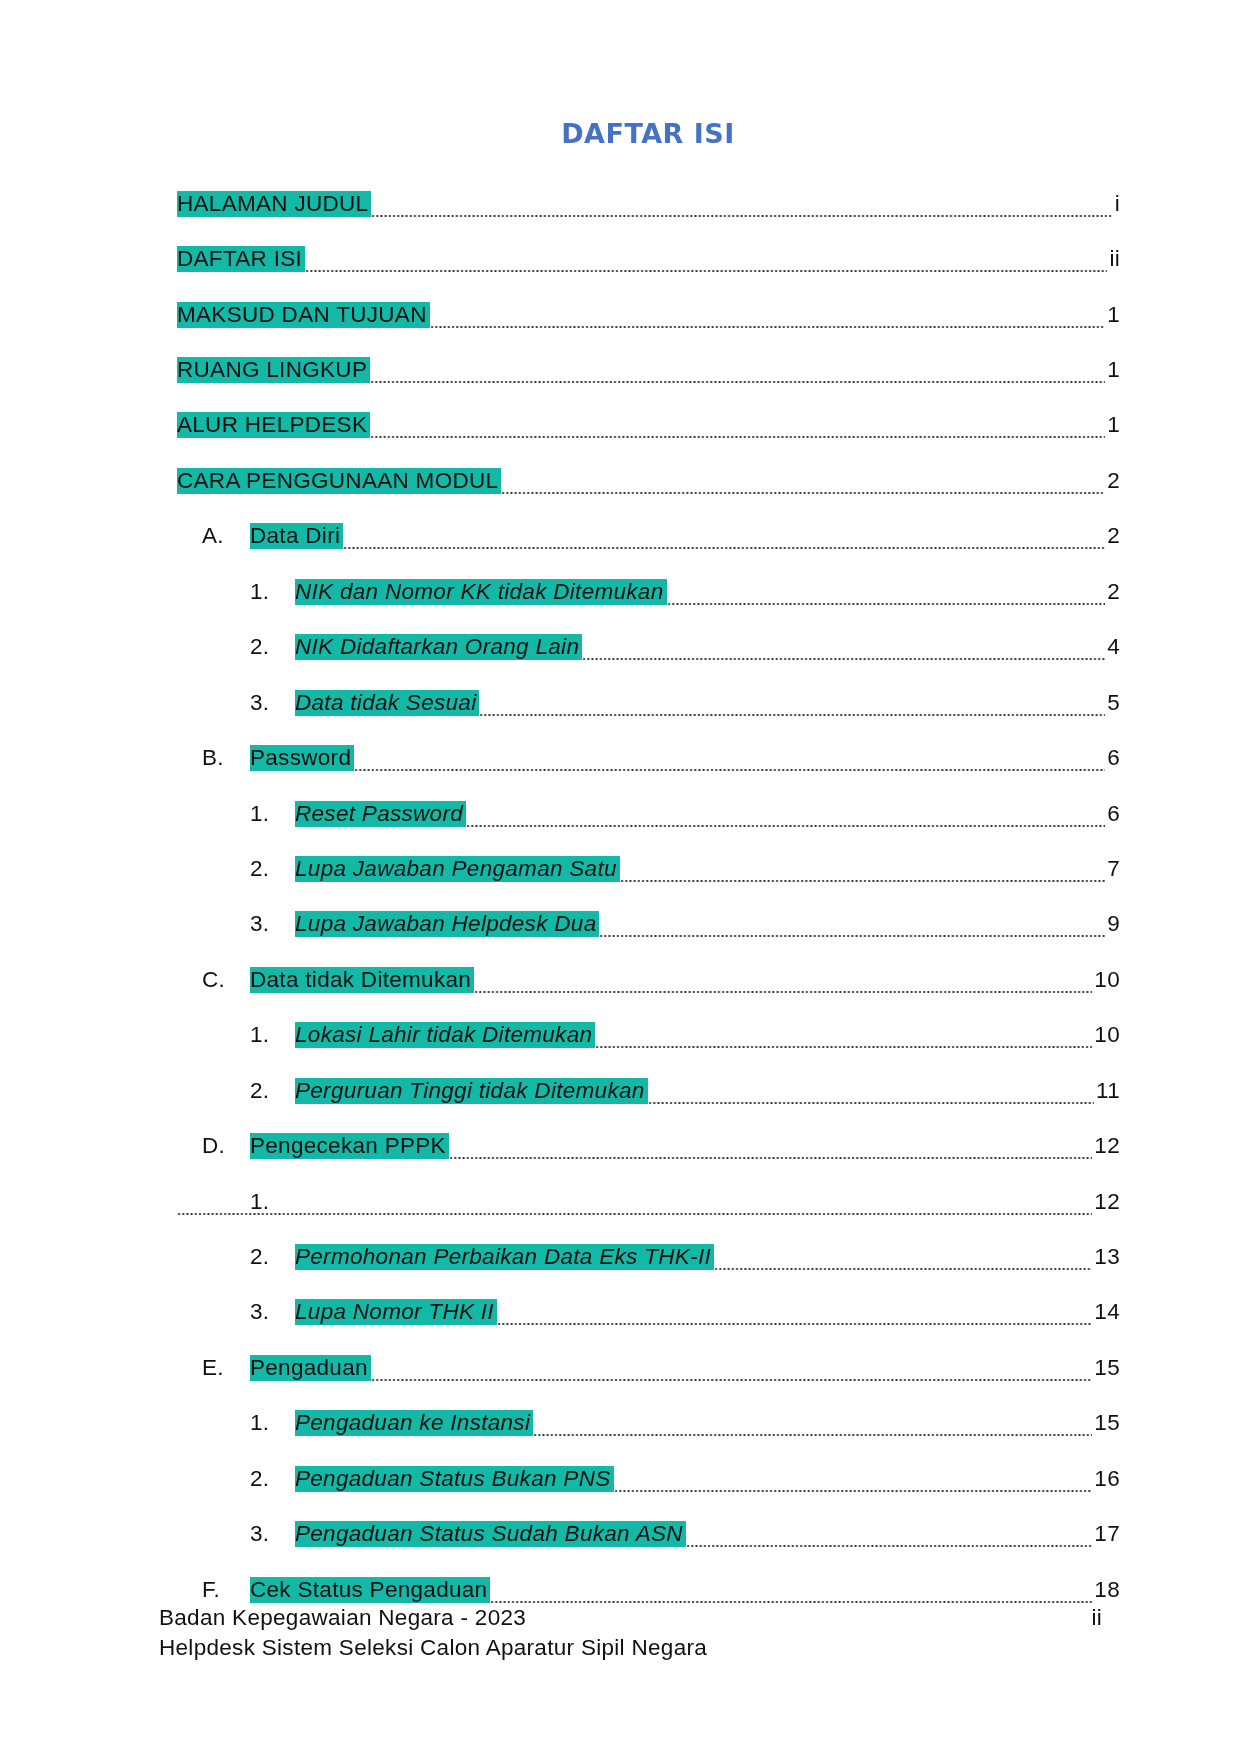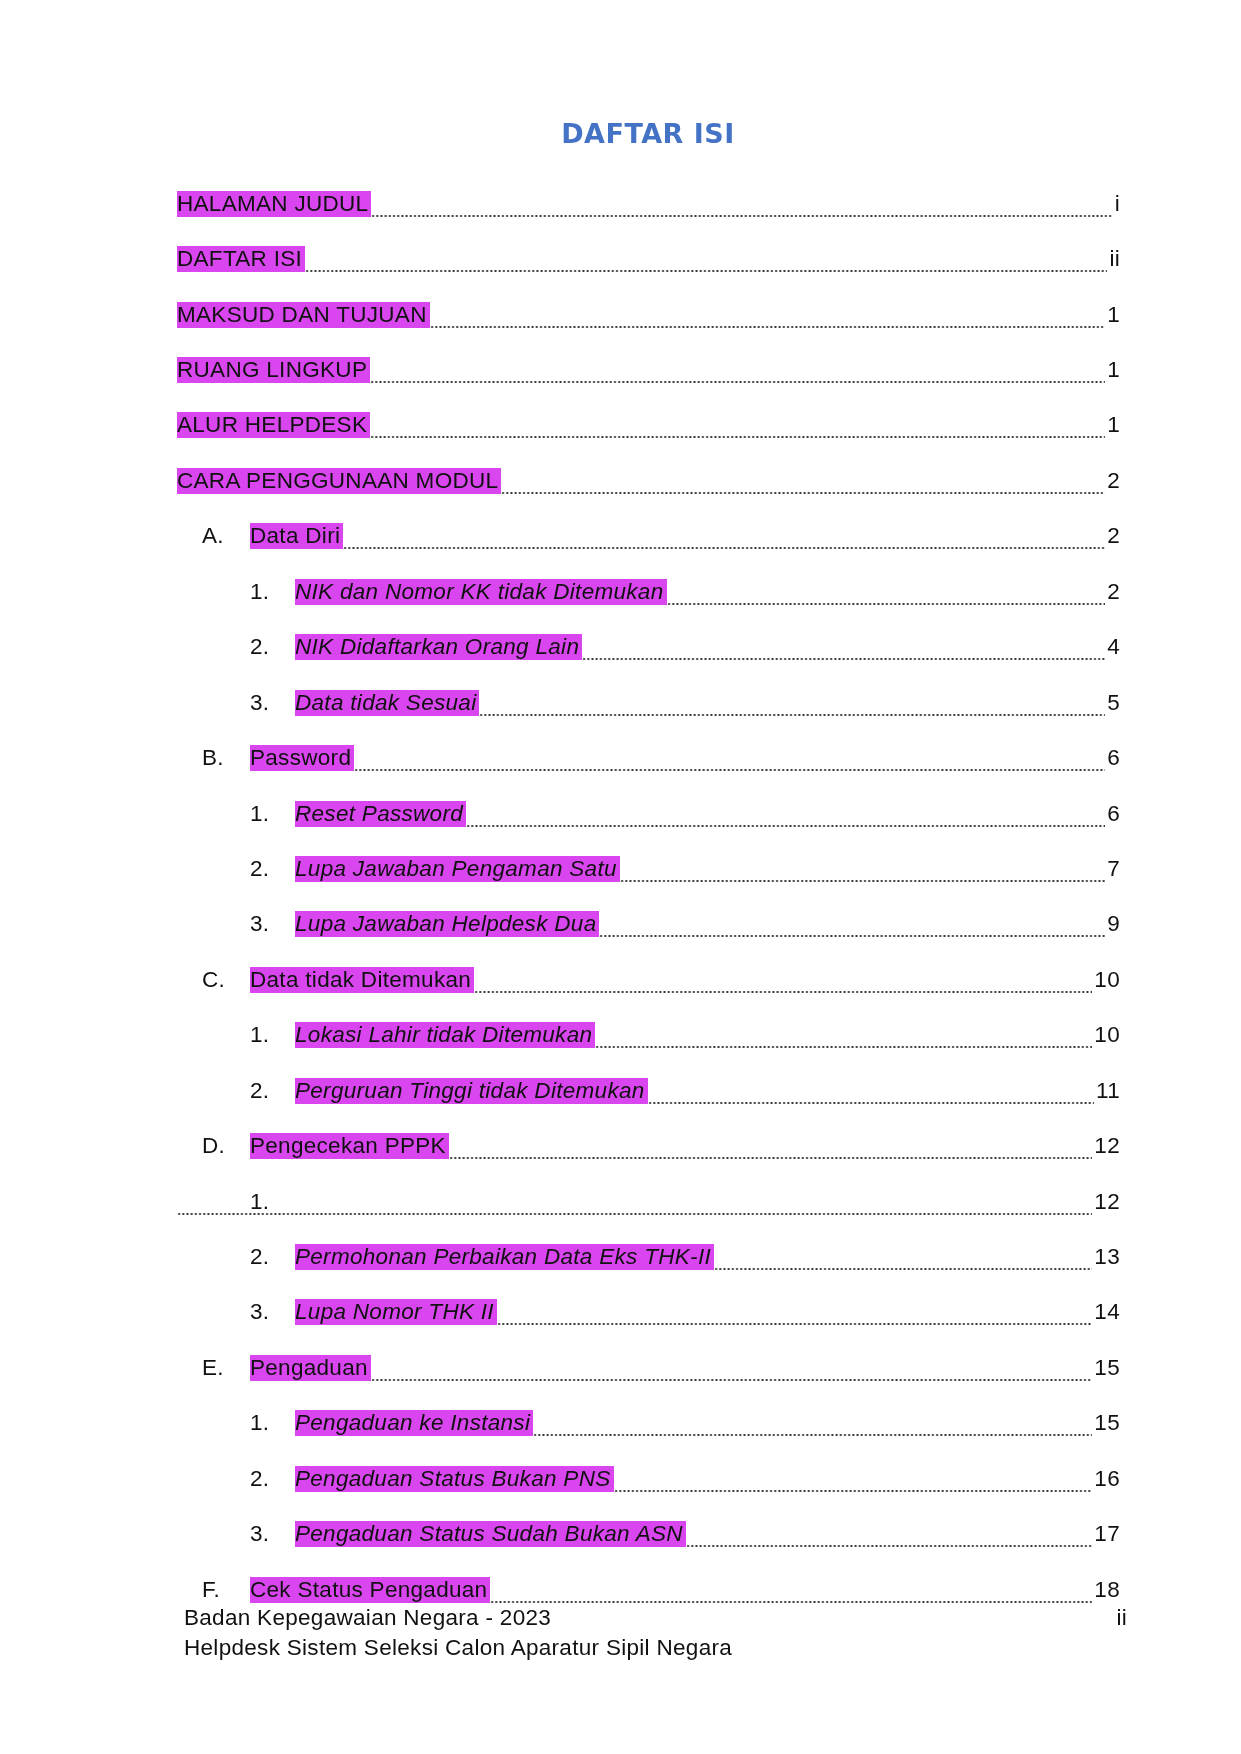--- a/index.html
+++ b/index.html
@@ -12,7 +12,7 @@
   .row { position: relative; height: 55.45px; display: flex; align-items: center;
          font-size: 22.5px; letter-spacing: 0.3px; }
   .row .label-num { position: absolute; top: 0; height: 100%; display: flex; align-items: center; }
-  .row .text { white-space: nowrap; background: #d946ef; padding-right: 3px; position: relative; z-index: 1; }
+  .row .text { white-space: nowrap; background: #14b8a6; padding-right: 3px; position: relative; z-index: 1; }
   .row .leader { flex: 1; align-self: center; height: 22px; margin-top: 6px;
                  background-image: radial-gradient(circle, #333 0.9px, transparent 1.1px);
                  background-size: 4.2px 4px; background-repeat: repeat-x; background-position: left bottom; }

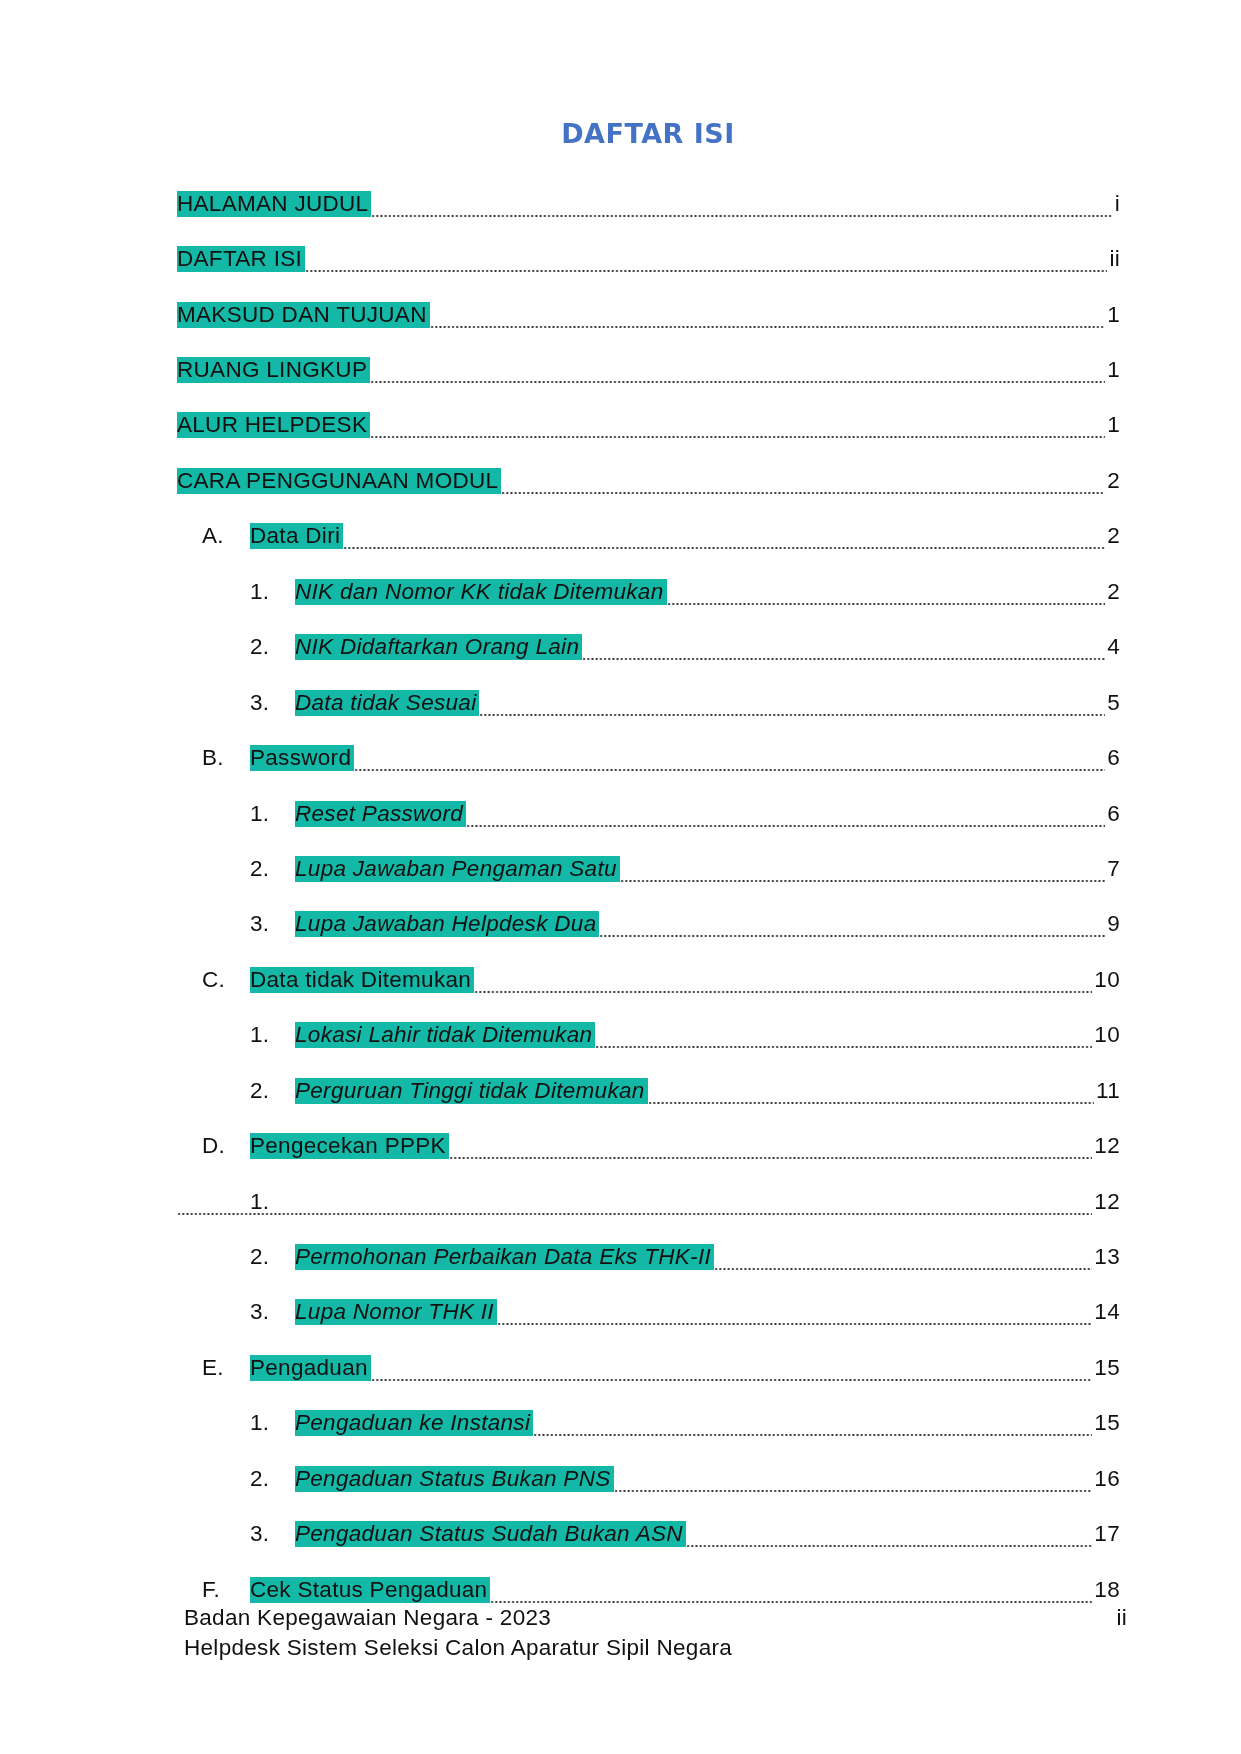--- a/index.html
+++ b/index.html
@@ -22,7 +22,7 @@
   .lvl1 .text { margin-left: 73px; }
   .lvl2 .label-num { left: 73px; }
   .lvl2 .text { margin-left: 118px; font-style: italic; }
-  .footer { position: absolute; left: 184px; width: 943px; top: 1603px; font-size: 22.5px; letter-spacing: 0.3px; }
+  .footer { position: absolute; left: 159px; width: 943px; top: 1603px; font-size: 22.5px; letter-spacing: 0.3px; }
   .footer .line { height: 30px; line-height: 30px; position: relative; }
   .footer .pg { position: absolute; right: 0; top: 0; }
 </style>

